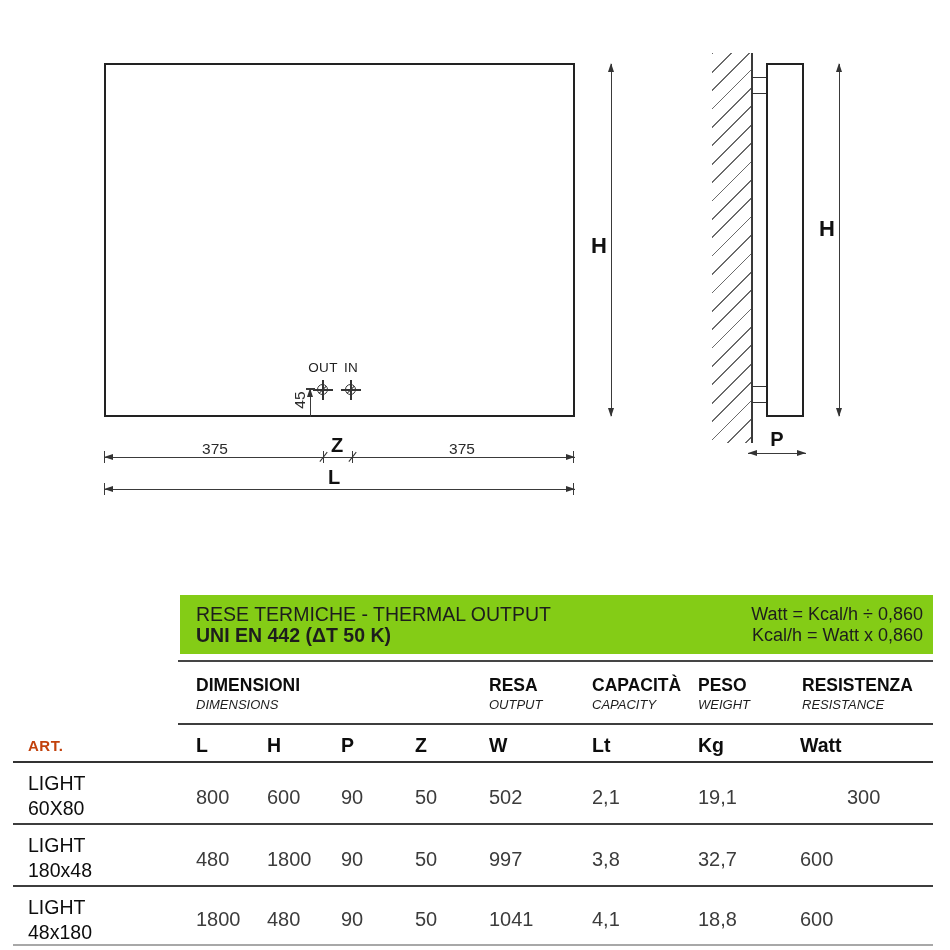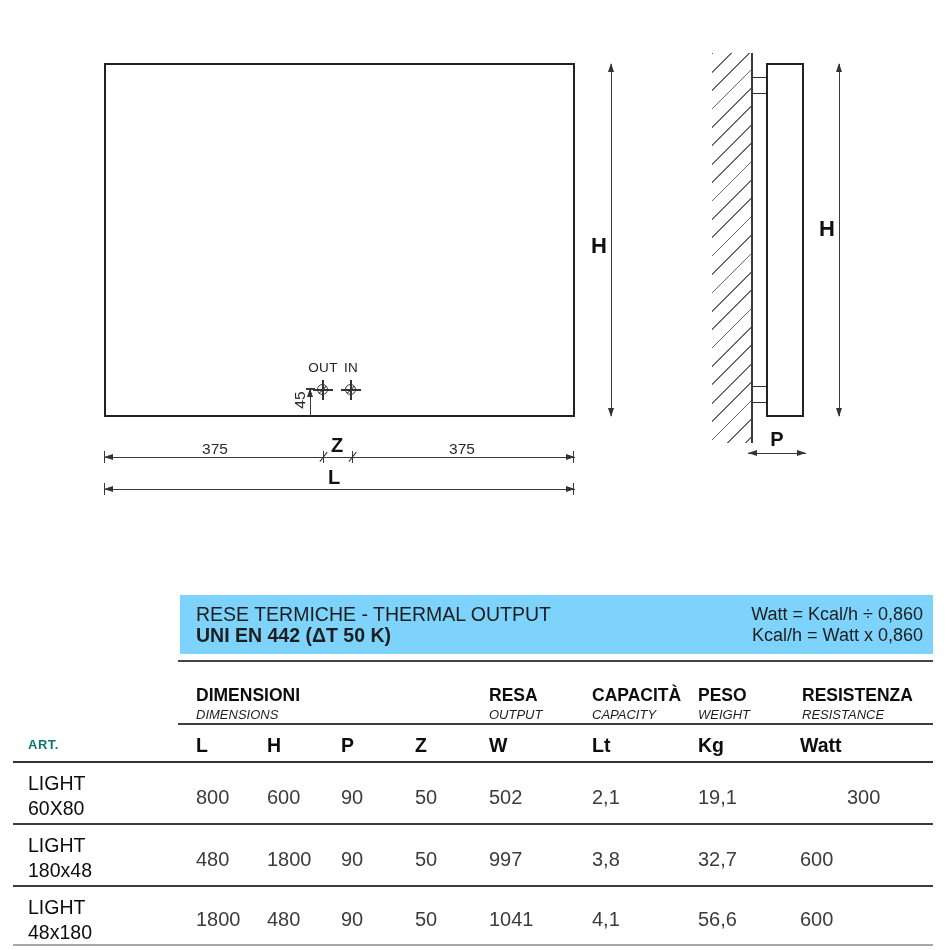--- a/index.html
+++ b/index.html
@@ -32,7 +32,7 @@
   
   .bracket{position:absolute;border-top:1.6px solid #333;border-bottom:1.6px solid #333;box-sizing:border-box;}
   
-  .band{position:absolute;left:180px;top:595px;width:753px;height:59px;background:#7dd3fc;
+  .band{position:absolute;left:180px;top:595px;width:753px;height:59px;background:#84cc16;
         display:flex;justify-content:space-between;align-items:center;box-sizing:border-box;
         padding:0 10px 0 16px;}
   .band .tl{line-height:21px;font-size:19.5px;color:#1d1d1d;}

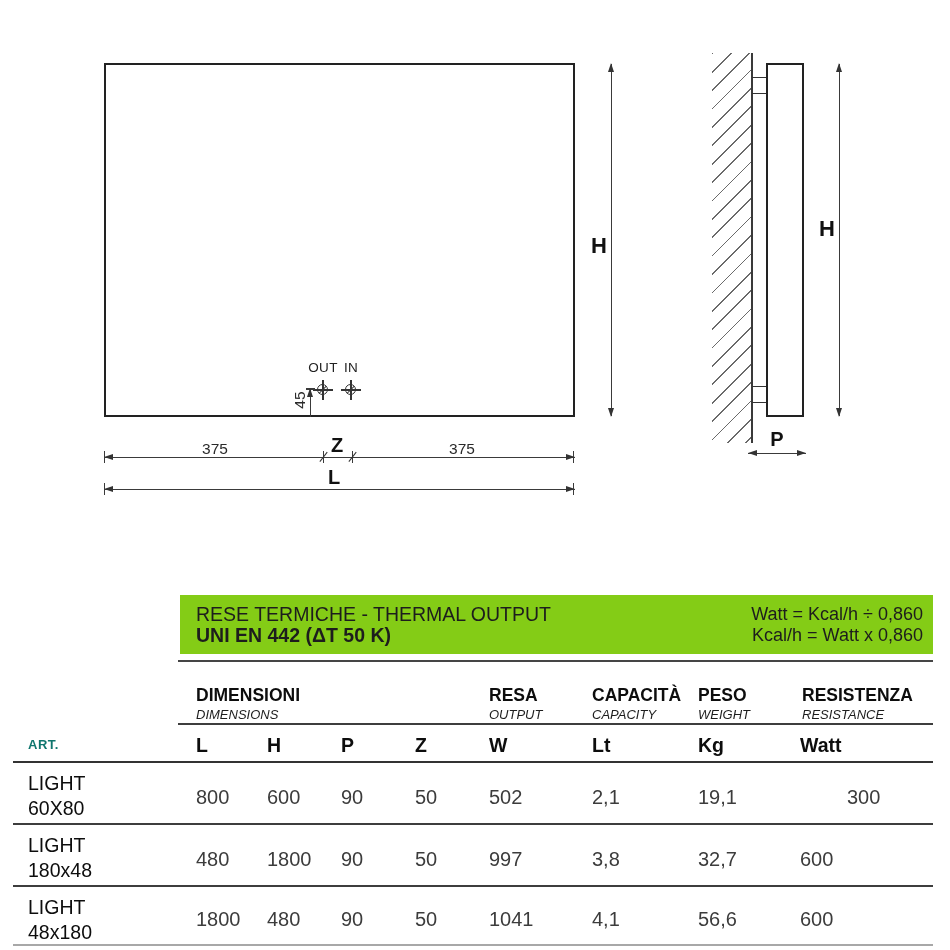--- a/index.html
+++ b/index.html
@@ -39,7 +39,7 @@
   .band .tl .b2{font-weight:bold;}
   .band .fr{line-height:21px;font-size:18px;color:#1d1d1d;text-align:right;}
   .rule{position:absolute;background:#3d3d3d;}
-  .grp{position:absolute;margin-top:10px;}
+  .grp{position:absolute;}
   .grp .it{font-size:17.5px;font-weight:bold;color:#0d0d0d;line-height:20px;}
   .grp .en{font-size:13px;font-style:italic;color:#1d1d1d;line-height:19px;}
   .unit{position:absolute;top:734px;font-size:19.5px;font-weight:bold;color:#0d0d0d;line-height:22px;}

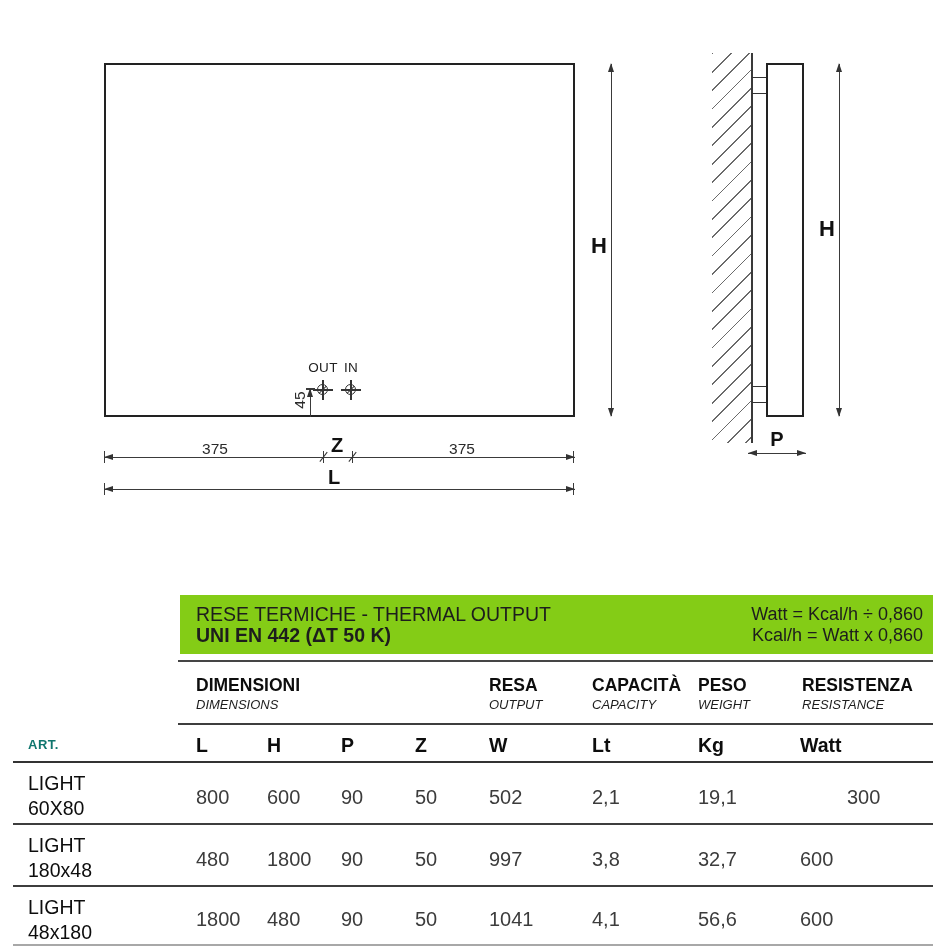--- a/index.html
+++ b/index.html
@@ -43,7 +43,7 @@
   .grp .it{font-size:17.5px;font-weight:bold;color:#0d0d0d;line-height:20px;}
   .grp .en{font-size:13px;font-style:italic;color:#1d1d1d;line-height:19px;}
   .unit{position:absolute;top:734px;font-size:19.5px;font-weight:bold;color:#0d0d0d;line-height:22px;}
-  .art-hdr{position:absolute;left:28px;top:737px;font-size:13px;font-weight:bold;color:#0f766e;letter-spacing:.5px;}
+  .art-hdr{position:absolute;left:28px;top:737px;font-size:15px;font-weight:bold;color:#c2410c;letter-spacing:.5px;}
   .artname{position:absolute;left:28px;font-size:19.5px;font-weight:normal;color:#0d0d0d;line-height:25px;}
   .val{position:absolute;font-size:20px;color:#3c3c3c;line-height:28px;}
   .cx-l{left:196px}.cx-h{left:267px}.cx-p{left:341px}.cx-z{left:415px}

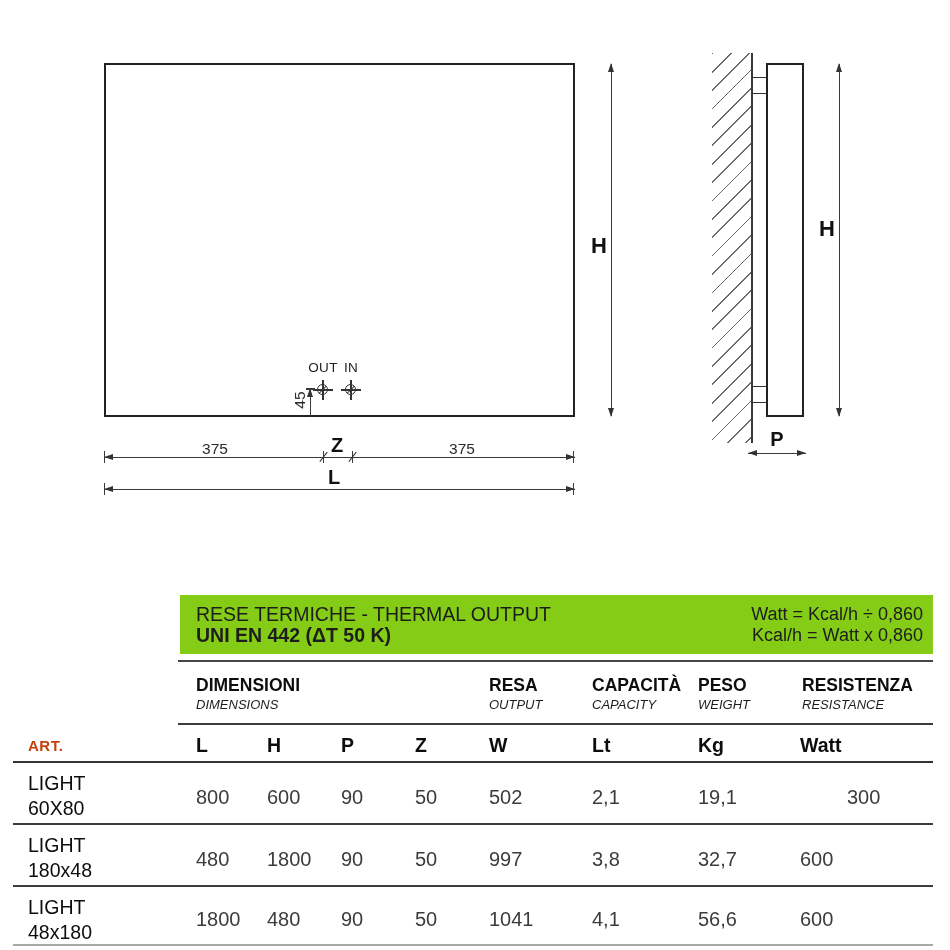--- a/index.html
+++ b/index.html
@@ -213,7 +213,7 @@
       <div class="val cx-z" style="top:905px;">50</div>
       <div class="val cx-w" style="top:905px;">1041</div>
       <div class="val cx-lt" style="top:905px;">4,1</div>
-      <div class="val cx-kg" style="top:905px;">56,6</div>
+      <div class="val cx-kg" style="top:905px;">18,8</div>
       <div class="val cx-watt" style="top:905px;">600</div>
     </div>
     <div class="rule" style="left:13px;top:944px;width:920px;height:1.5px;background:#a8a8a8;"></div>

